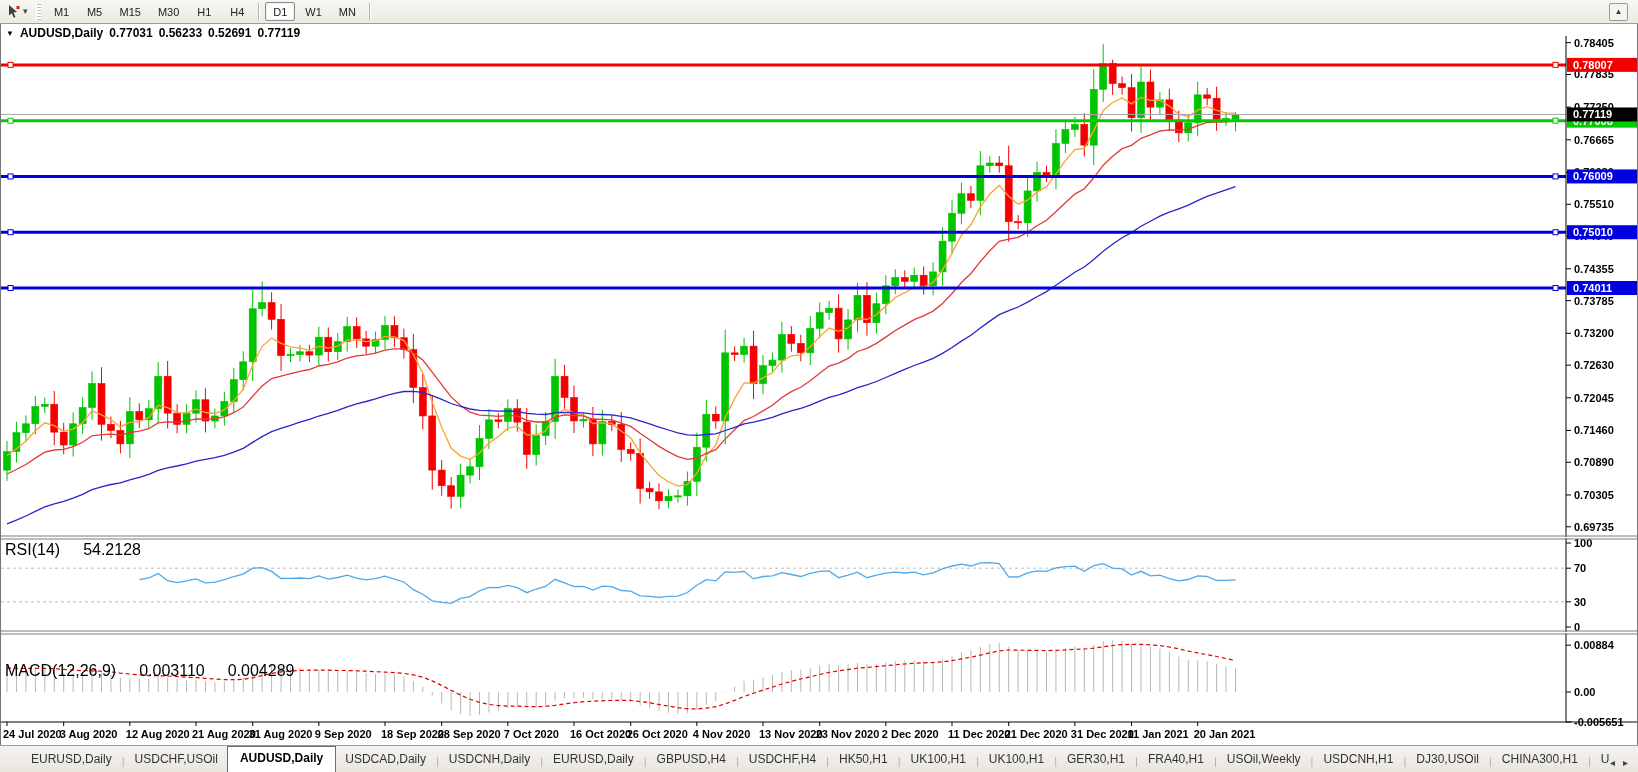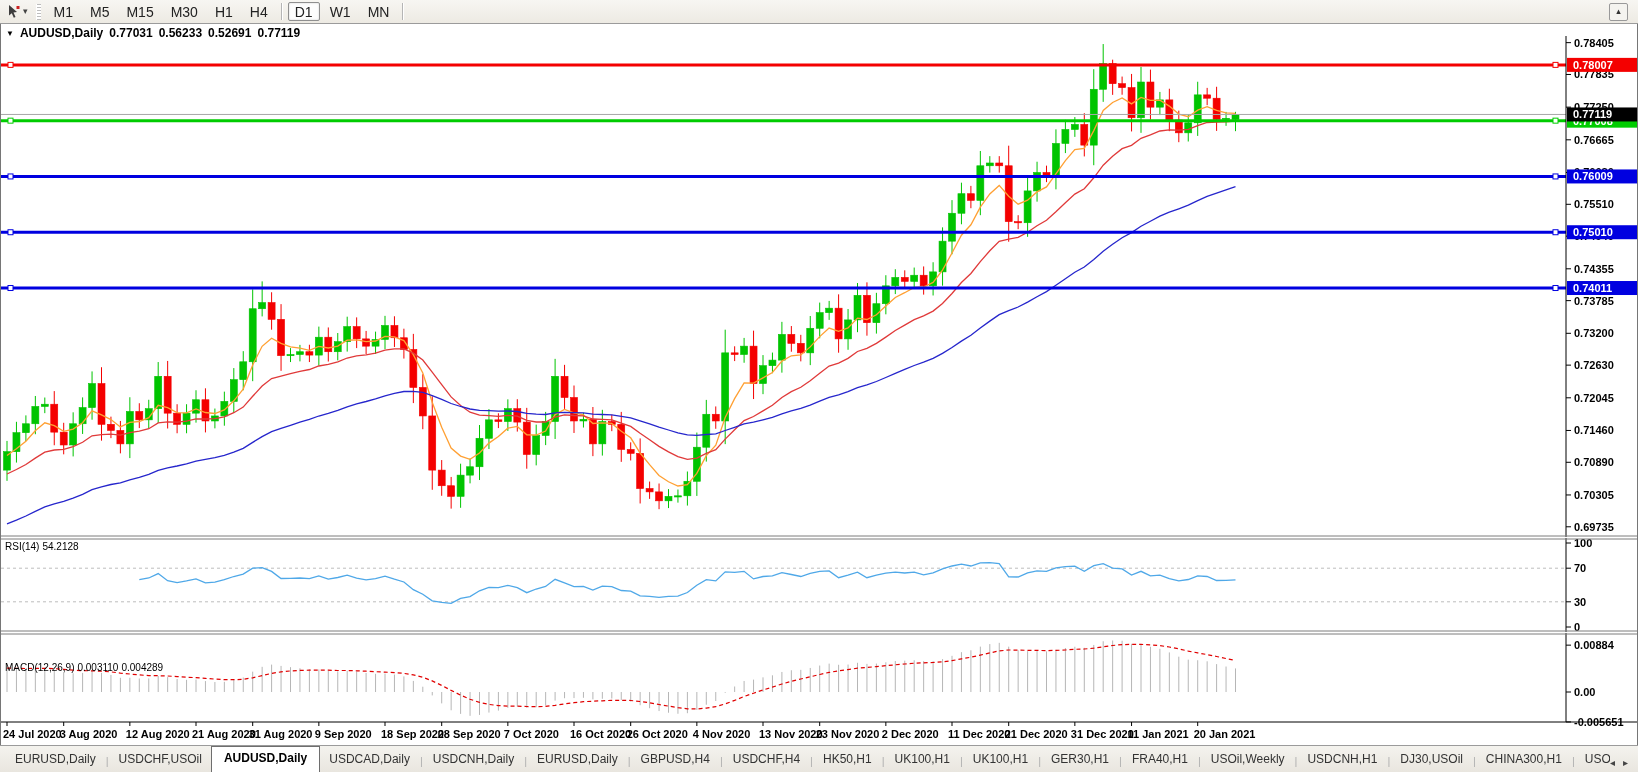--- a/index.html
+++ b/index.html
@@ -23,7 +23,7 @@
     border-left:1px solid #fff;}
   .tfbtn{
     height:19px;min-width:30px;padding:0 6px;margin:0 1px;
-    font-family:"Liberation Sans",sans-serif;font-size:14px;color:#222;
+    font-family:"Liberation Sans",sans-serif;font-size:11px;color:#222;
     background:transparent;border:1px solid transparent;border-radius:2px;cursor:default;
   }
   .tfbtn.active{background:#fdfdfd;border:1px solid #8f8f8f;box-shadow:inset 0 0 2px #cfcfcf;}

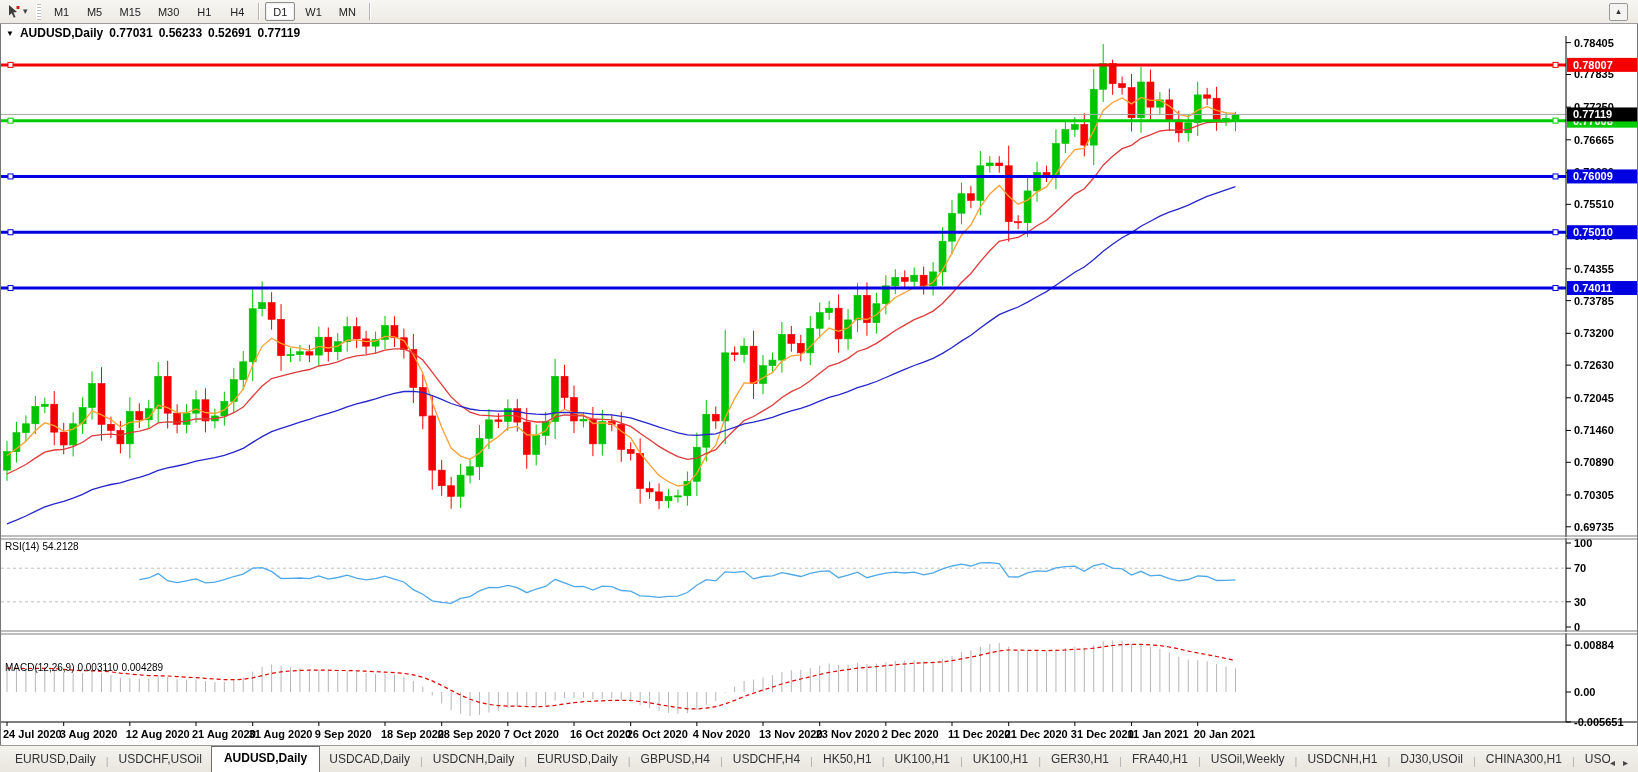--- a/index.html
+++ b/index.html
@@ -46,8 +46,8 @@
   }
   .title-line .marker{font-size:8px;position:relative;top:0px;}
   .pane-label{
-    position:absolute;left:4px;z-index:5;font-size:10px;color:#000;
-    display:flex;gap:3px;background:transparent;text-align:right;
+    position:absolute;left:4px;z-index:5;font-size:16px;color:#000;
+    display:flex;gap:23px;background:transparent;text-align:right;
   }
   .pane-label.rsi{top:517px;}
   .pane-label.macd{top:638px;}

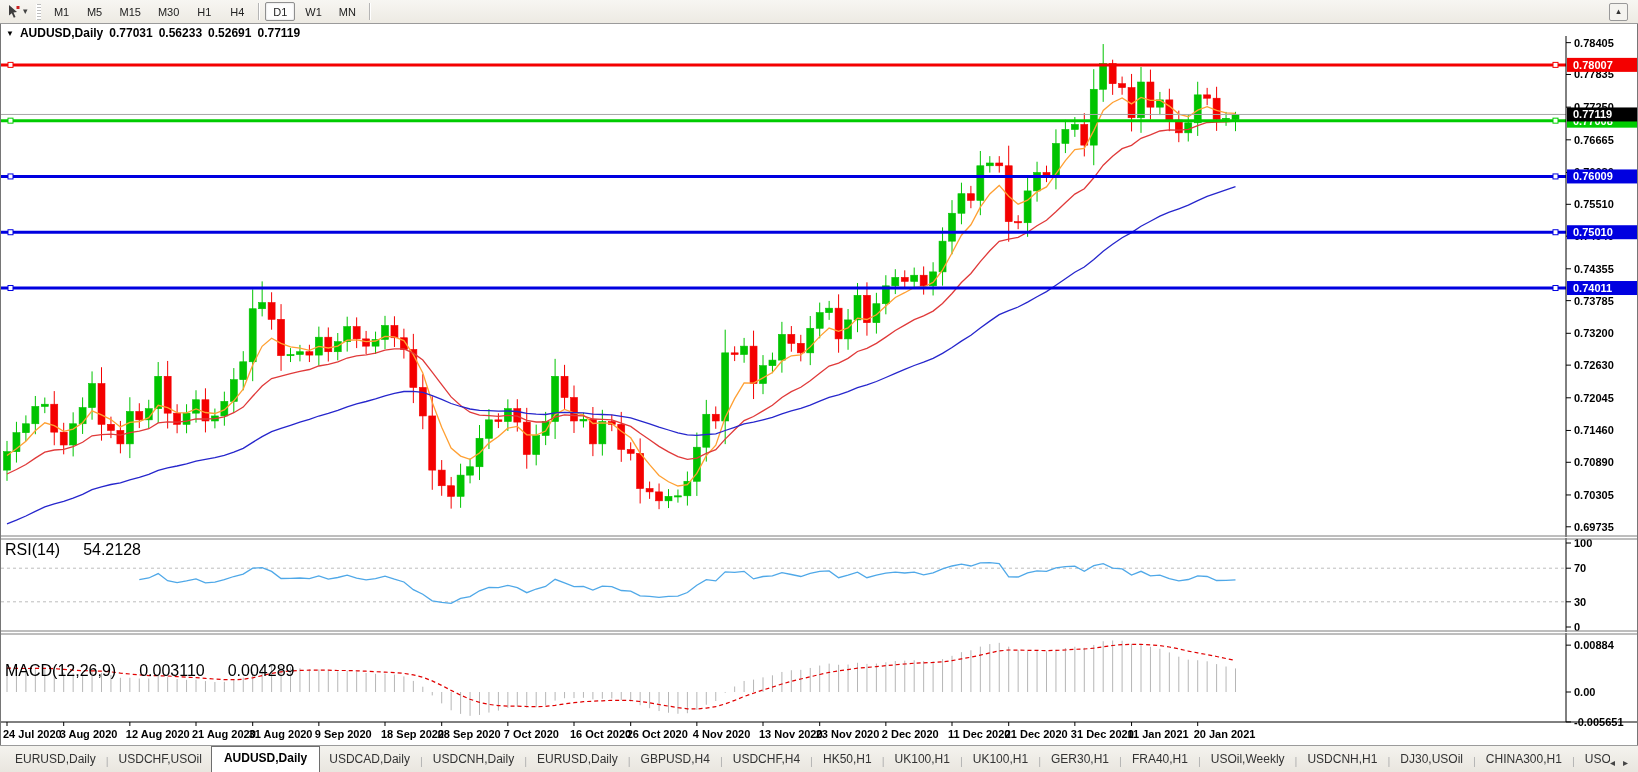--- a/index.html
+++ b/index.html
@@ -57,7 +57,7 @@
     border-top:1px solid #9b9b9b;
     display:flex;align-items:flex-end;justify-content:space-between;
   }
-  .tabs{display:flex;align-items:flex-end;height:26px;padding-left:6px;overflow:hidden;white-space:nowrap;}
+  .tabs{display:flex;align-items:flex-end;height:26px;padding-left:22px;overflow:hidden;white-space:nowrap;}
   .tab{
     font-size:12px;color:#333;padding:4px 9px 5px 9px;height:15px;line-height:15px;cursor:default;
   }

